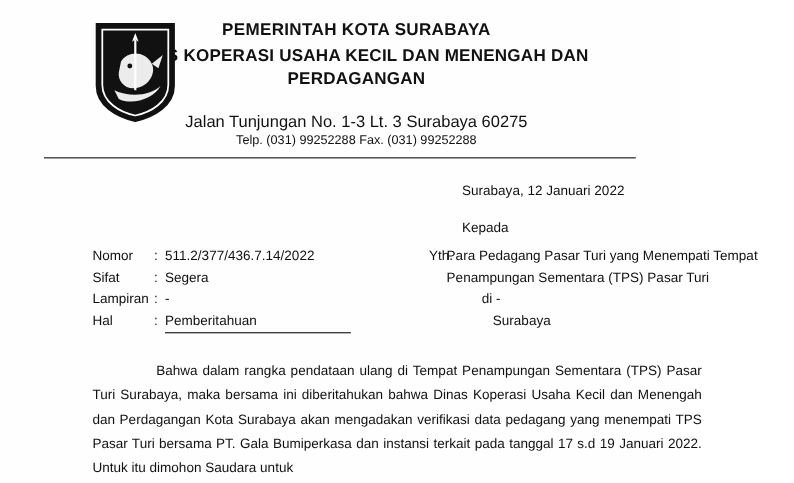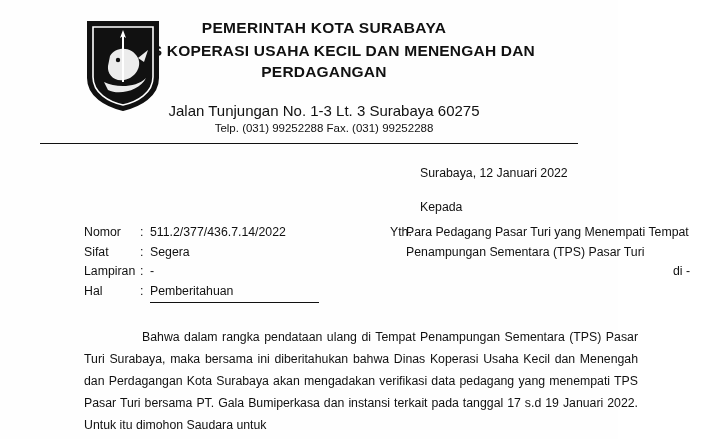--- a/index.html
+++ b/index.html
@@ -108,9 +108,8 @@
     display: block;
   }
   .yth-di {
-    margin-left: 24px;
+    margin-left: 48px;
     display: block;
-    text-align: right;
   }
   .yth-city {
     margin-left: 58px;

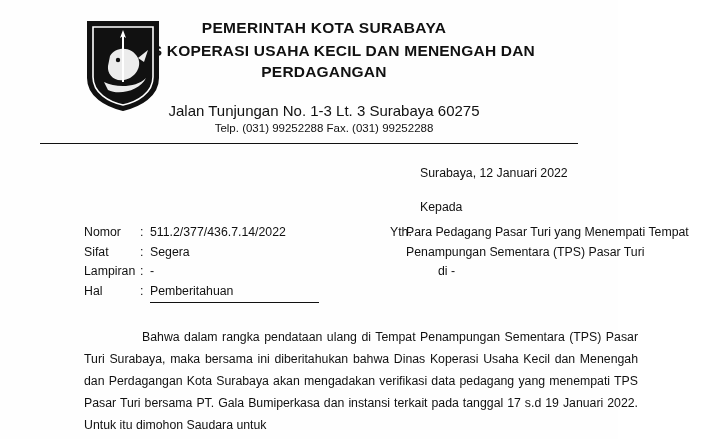--- a/index.html
+++ b/index.html
@@ -198,6 +198,7 @@
       <span class="yth-label">Yth.</span>
       <span class="yth-text">Para Pedagang Pasar Turi yang Menempati Tempat Penampungan Sementara (TPS) Pasar Turi</span>
       <span class="yth-di">di -</span>
+      <span class="yth-city">Surabaya</span>
     </div>
 
     <div class="meta">

